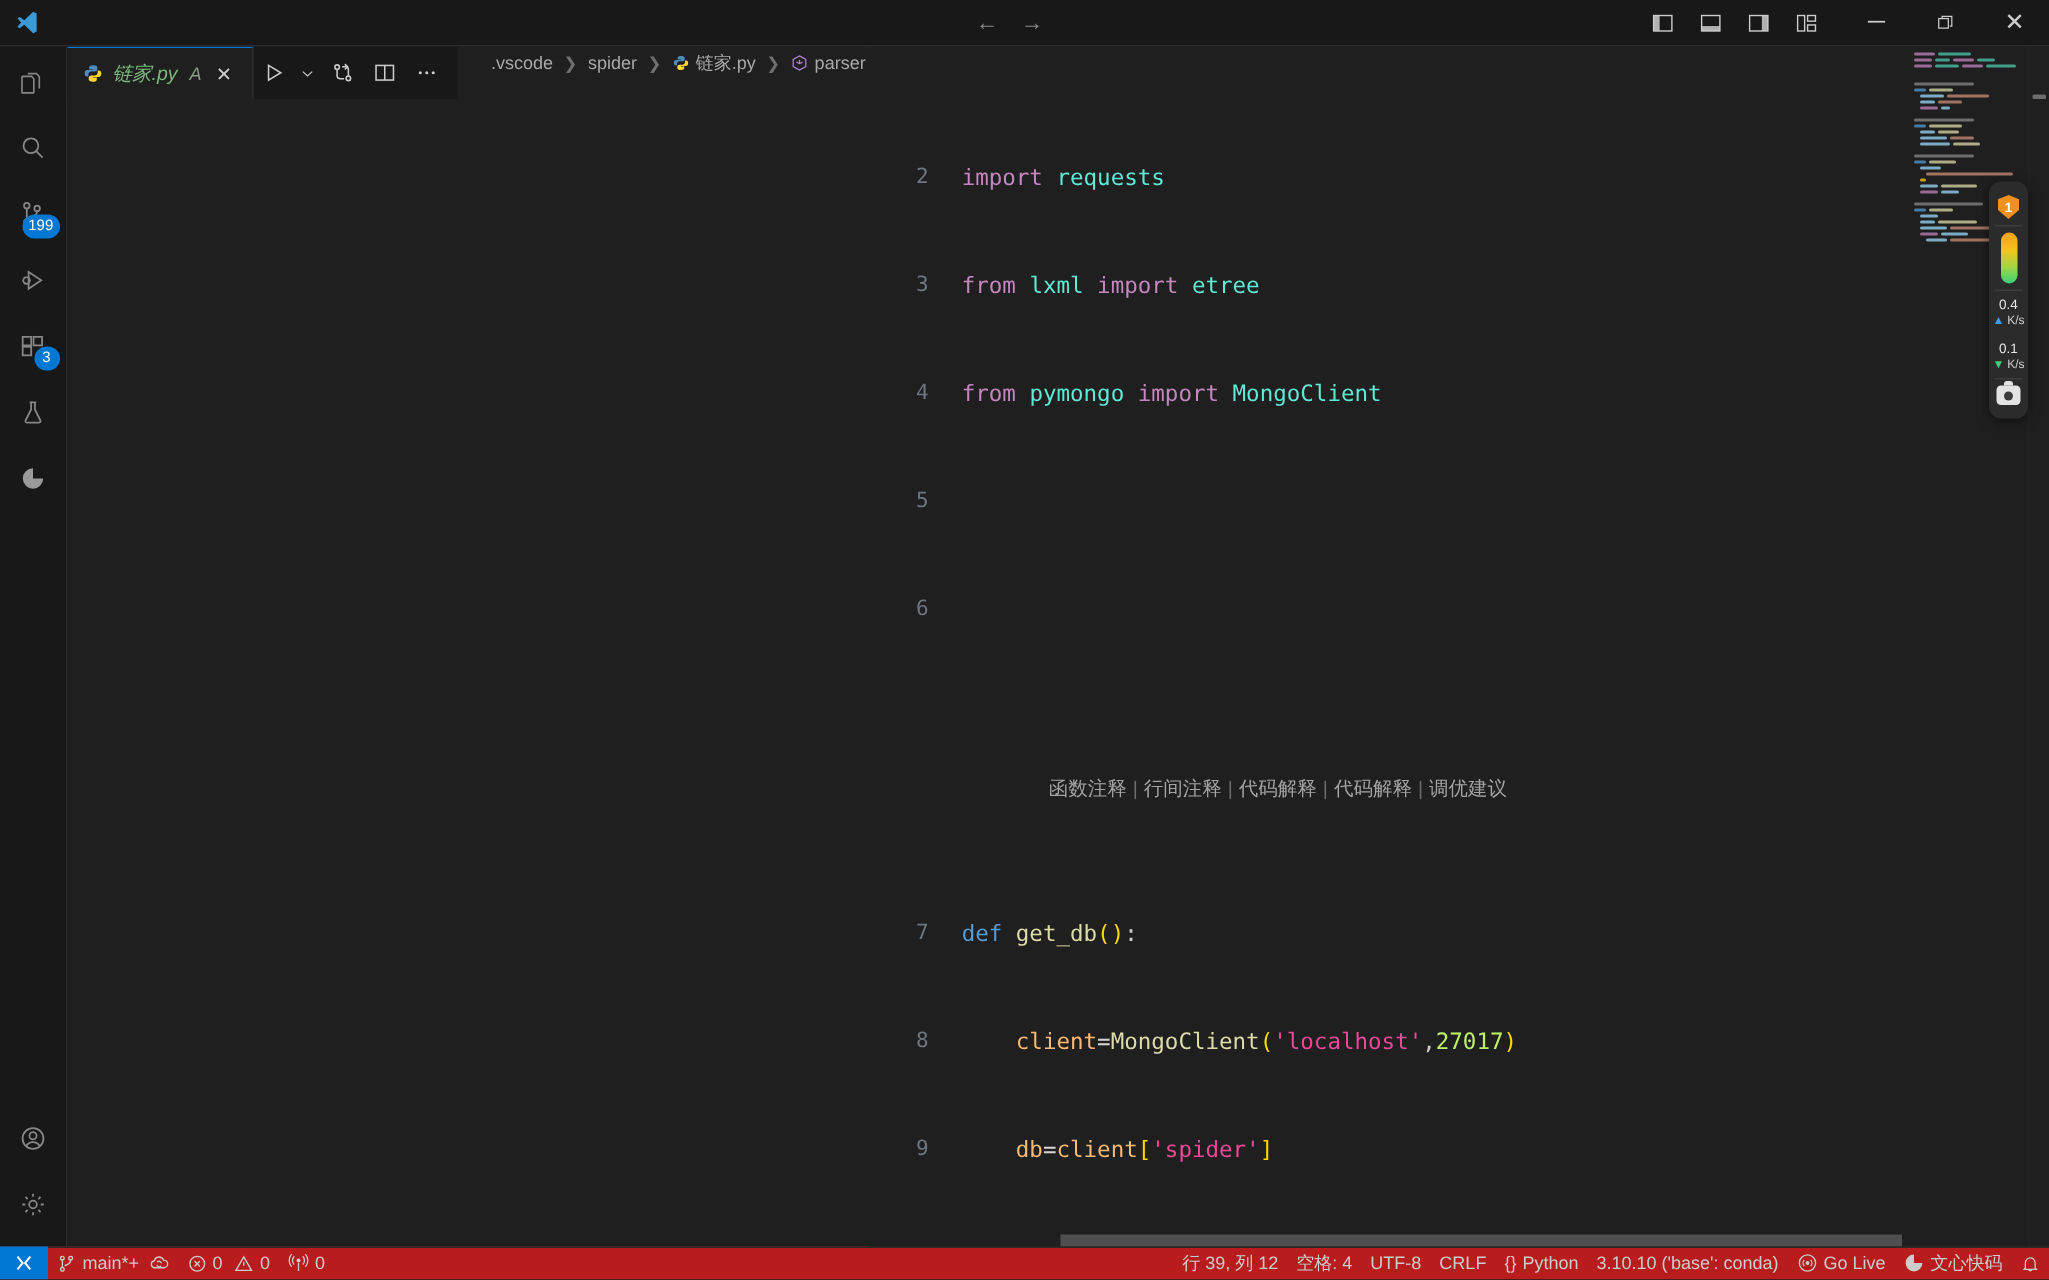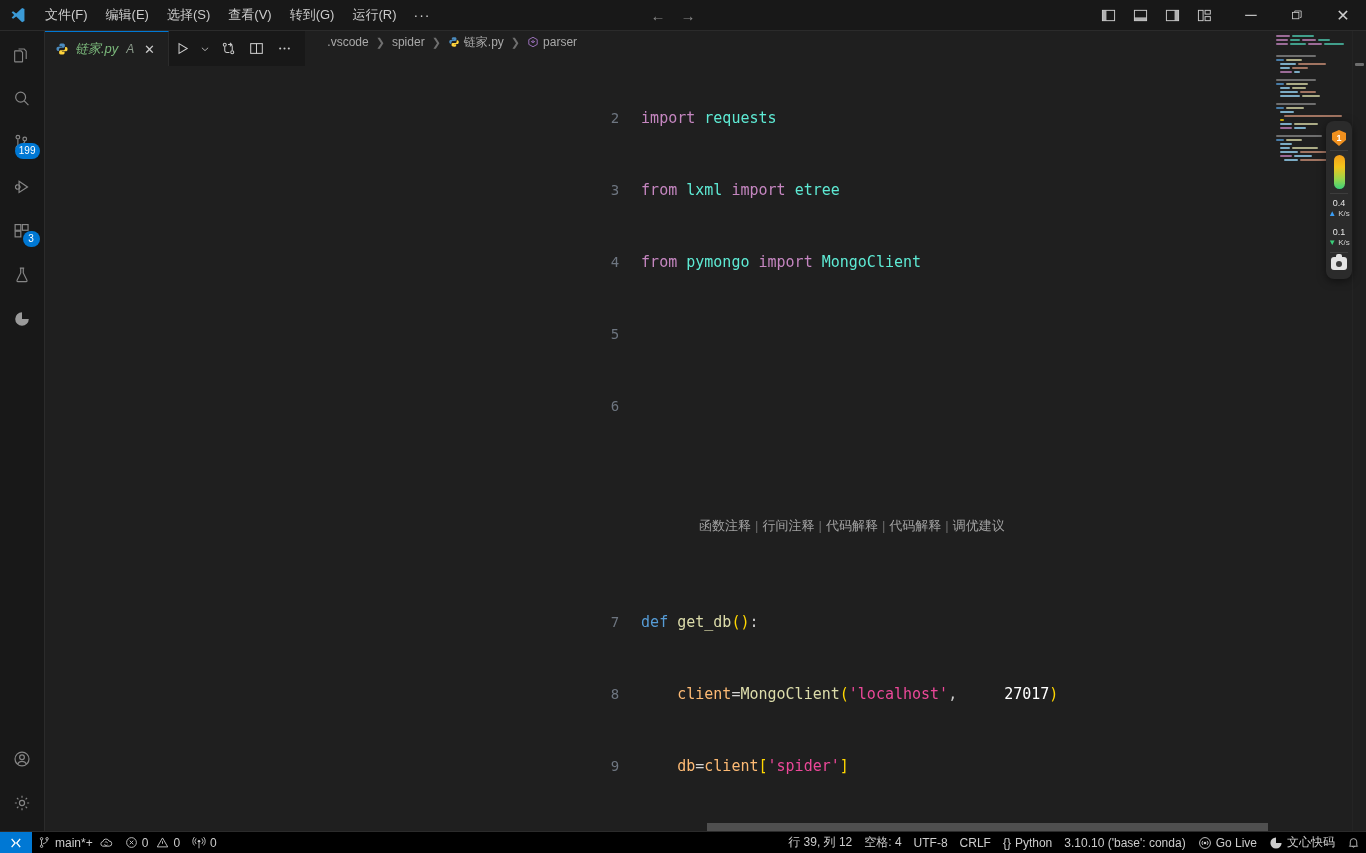--- a/index.html
+++ b/index.html
@@ -320,15 +320,6 @@
       <svg width="18" height="18" viewBox="0 0 24 24">
         <path d="M17.5 2.5 9.6 10 5.5 7 3.5 8.2l3.3 3.8-3.3 3.8L5.5 17l4.1-3 7.9 7.5 3.1-1.4V3.9L17.5 2.5z" fill="#3b9ad6"></path>
       </svg>
-    </div>
-    <div class="menus">
-      <div class="menu-item">文件(F)</div>
-      <div class="menu-item">编辑(E)</div>
-      <div class="menu-item">选择(S)</div>
-      <div class="menu-item">查看(V)</div>
-      <div class="menu-item">转到(G)</div>
-      <div class="menu-item">运行(R)</div>
-      <div class="menu-item menu-more">···</div>
     </div>
 
     <div class="title-center">

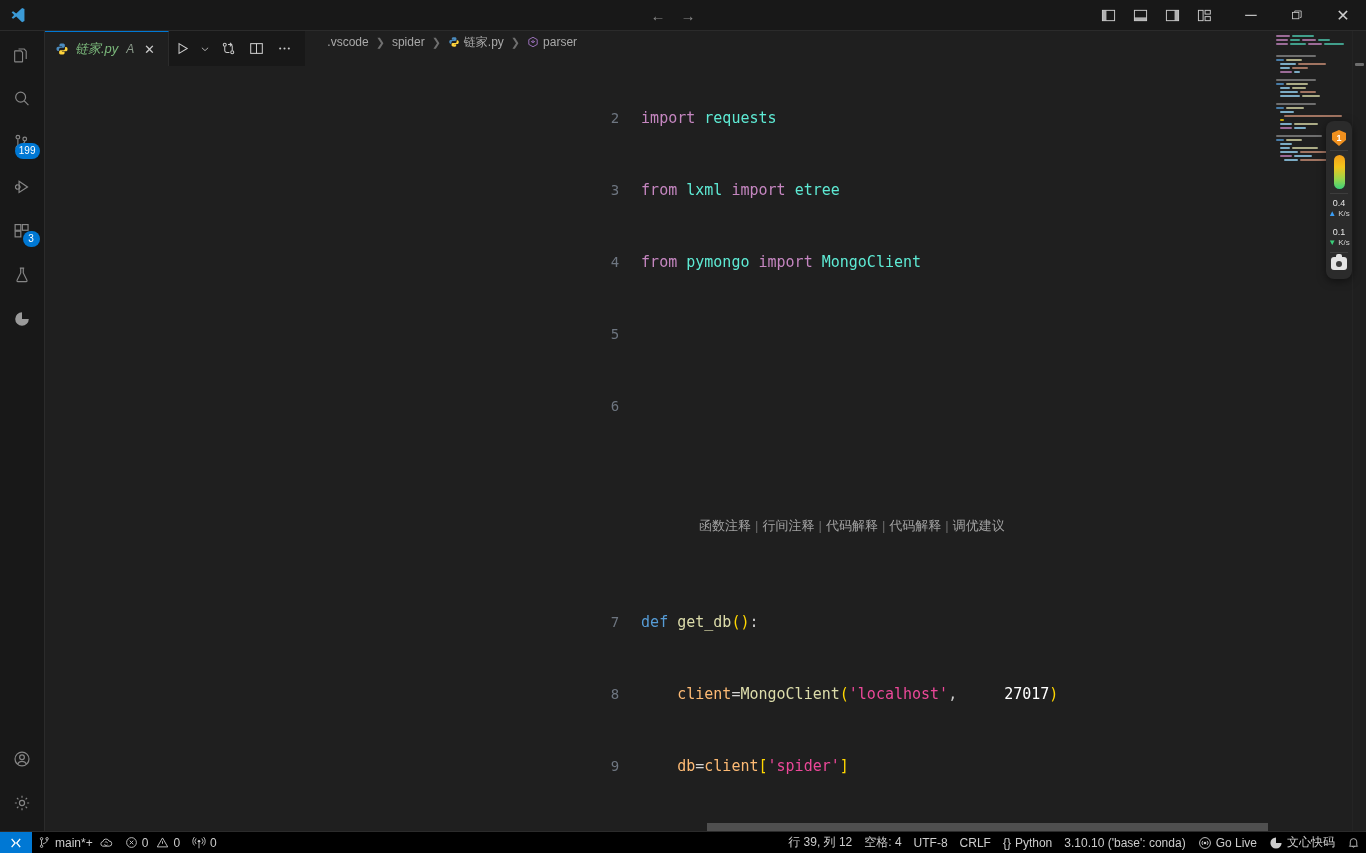--- a/index.html
+++ b/index.html
@@ -210,7 +210,7 @@
   .t-fn      { color: #dcdcaa; }
   .t-var     { color: #fdba74; }
   .t-str     { color: #ec4899; }
-  .t-num     { color: #ffffff; margin-left: 47px; }
+  .t-num     { color: #bef264; }
   .t-brkt-y  { color: #ffd700; }
   .t-op      { color: #d4d4d4; }
 

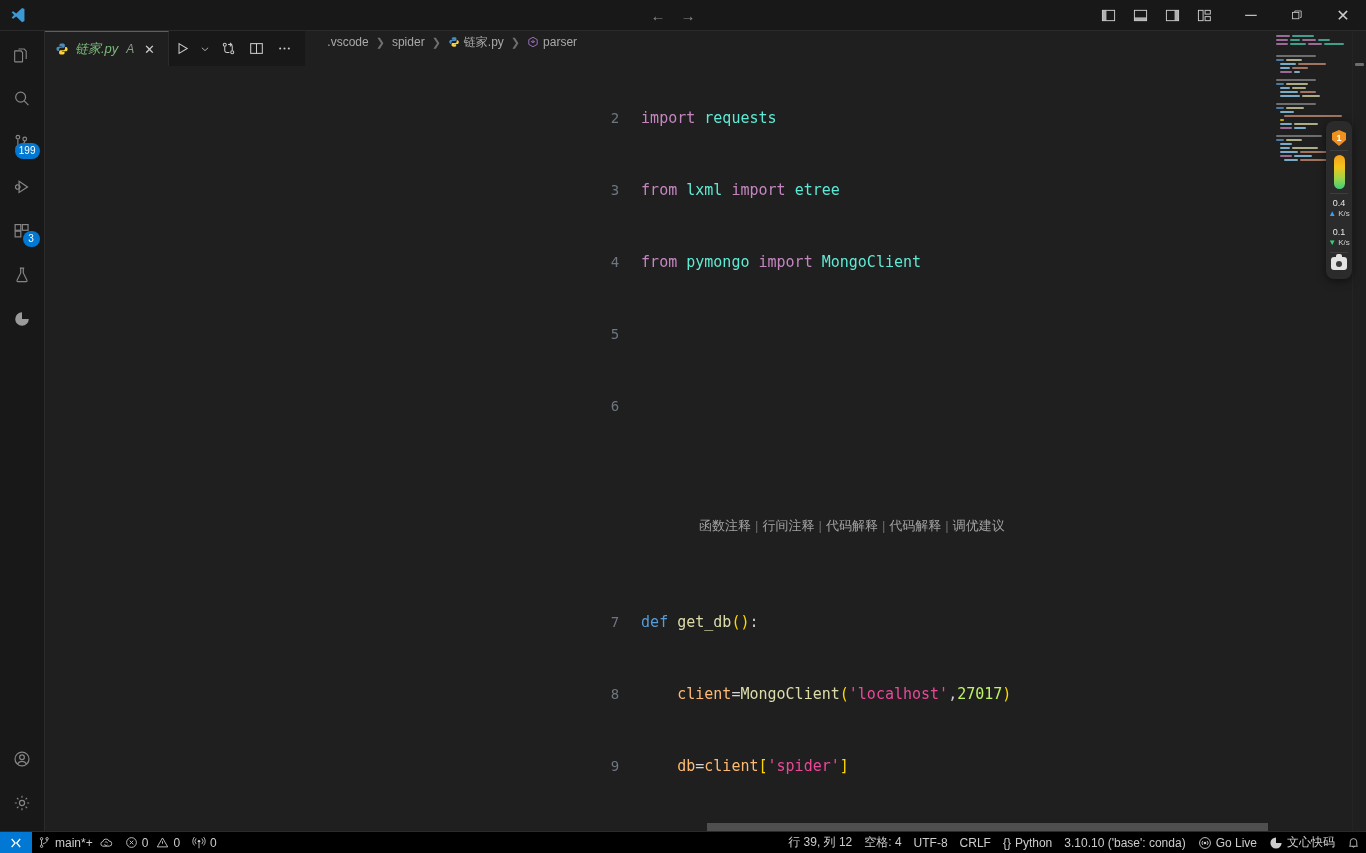--- a/index.html
+++ b/index.html
@@ -293,9 +293,9 @@
   
   .statusbar {
     height: 22px; min-height: 22px;
-    background: #000000;
+    background: #b91c1c;
     border-top: 1px solid #2b2b2b;
-    display: flex; align-items: center;
+    display: flex; align-items: flex-end;
     font-size: 12px; color: #cccccc;
   }
   .sb-remote {

